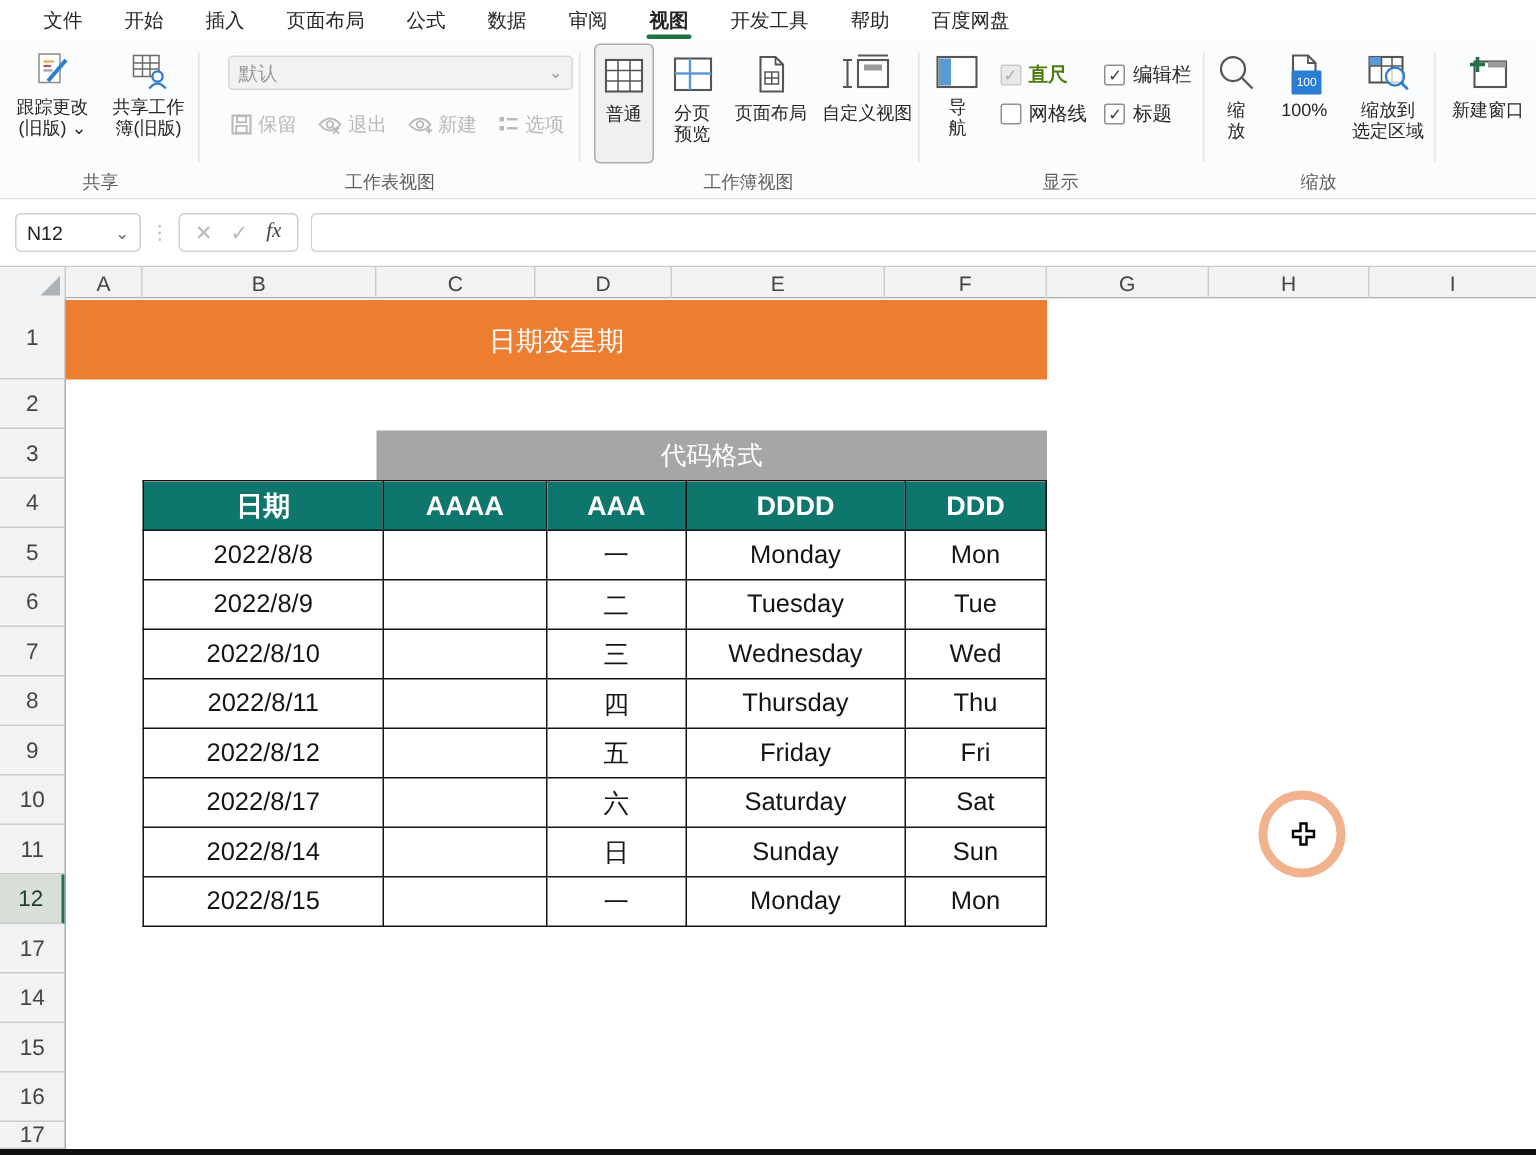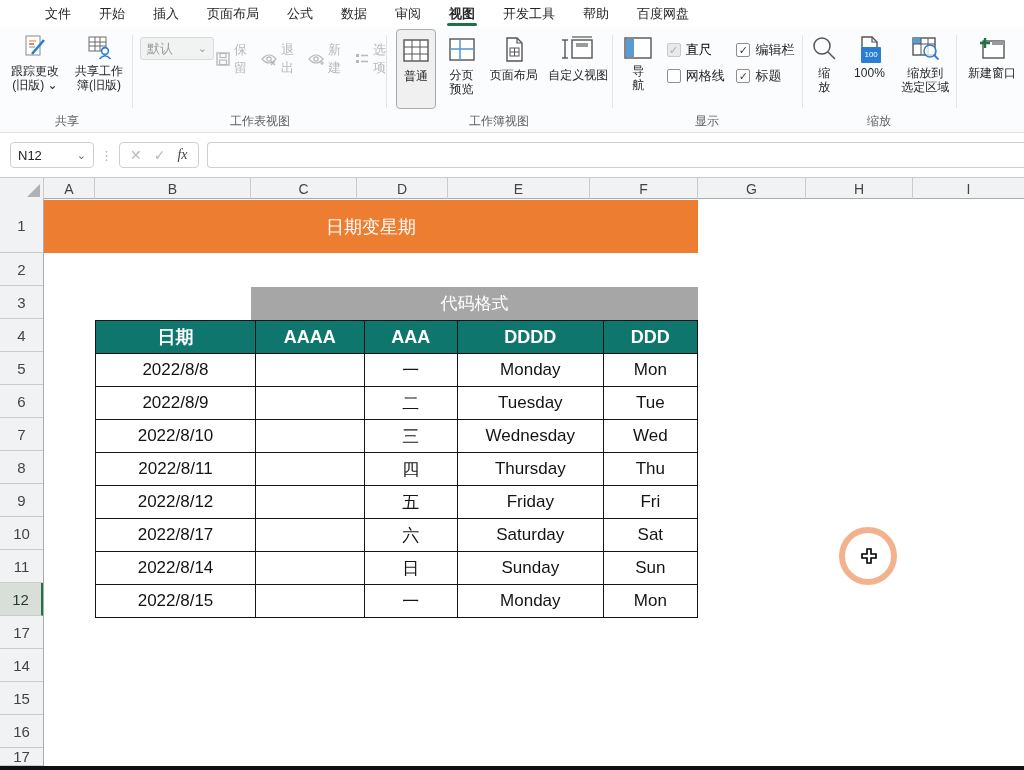--- a/index.html
+++ b/index.html
@@ -9,7 +9,7 @@
 
   
   .menubar { position:absolute; top:0; left:0; width:1024px; height:27px;
-    background:#fff; display:flex; align-items:center; padding-left:32px; gap:2px; }
+    background:#fff; display:flex; align-items:center; padding-left:16px; gap:2px; }
   .menu-item { position:relative; font-size:13px; color:#262626; padding:0 13px;
     height:27px; display:flex; align-items:center; cursor:default; }
   .menu-item.active { font-weight:bold; }

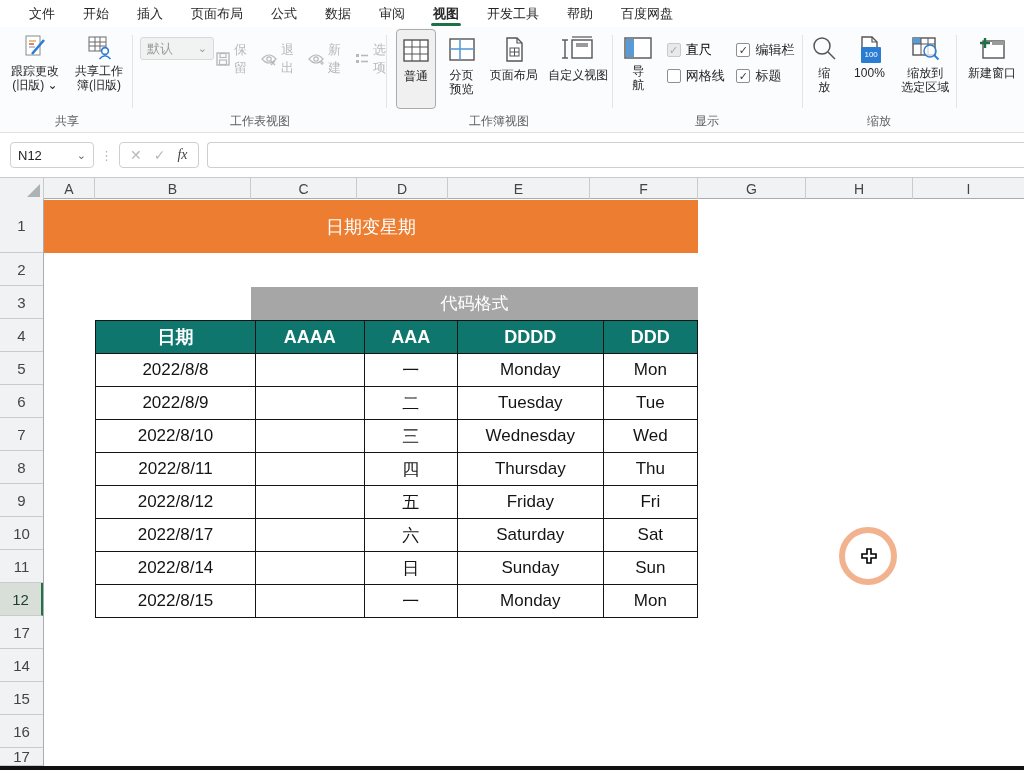--- a/index.html
+++ b/index.html
@@ -150,7 +150,7 @@
     </div>
 
     <div class="rgroup" style="left:134px;width:252px">
-      <div class="rgroup-content" style="flex-direction:row;padding-left:6px">
+      <div class="rgroup-content" style="flex-direction:column;padding-left:18px">
         <div class="combo" style="margin-top:10px">
           <span>默认</span>
           <span class="caret">⌄</span>

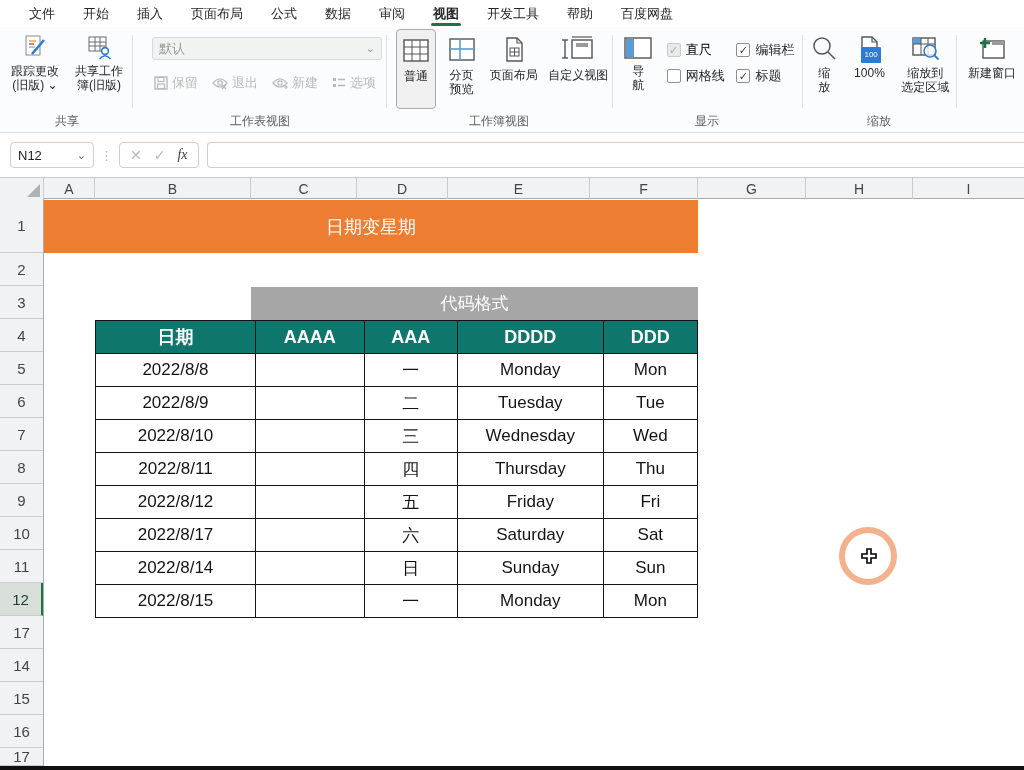--- a/index.html
+++ b/index.html
@@ -35,7 +35,7 @@
   .cbbox { width:14px; height:14px; border:1px solid #8f8f8f; border-radius:2px; background:#fff;
     display:flex; align-items:center; justify-content:center; font-size:11px; color:#3d3d3d; }
   .cbbox.checked::after { content:"✓"; font-weight:bold; }
-  .cbrow.disabled { color:#000000; }
+  .cbrow.disabled { color:#4d7c0f;font-weight:bold; }
   .cbrow.disabled .cbbox { background:#e9e9e9; border-color:#c9c9c9; color:#a9a9a9; }
 
   

